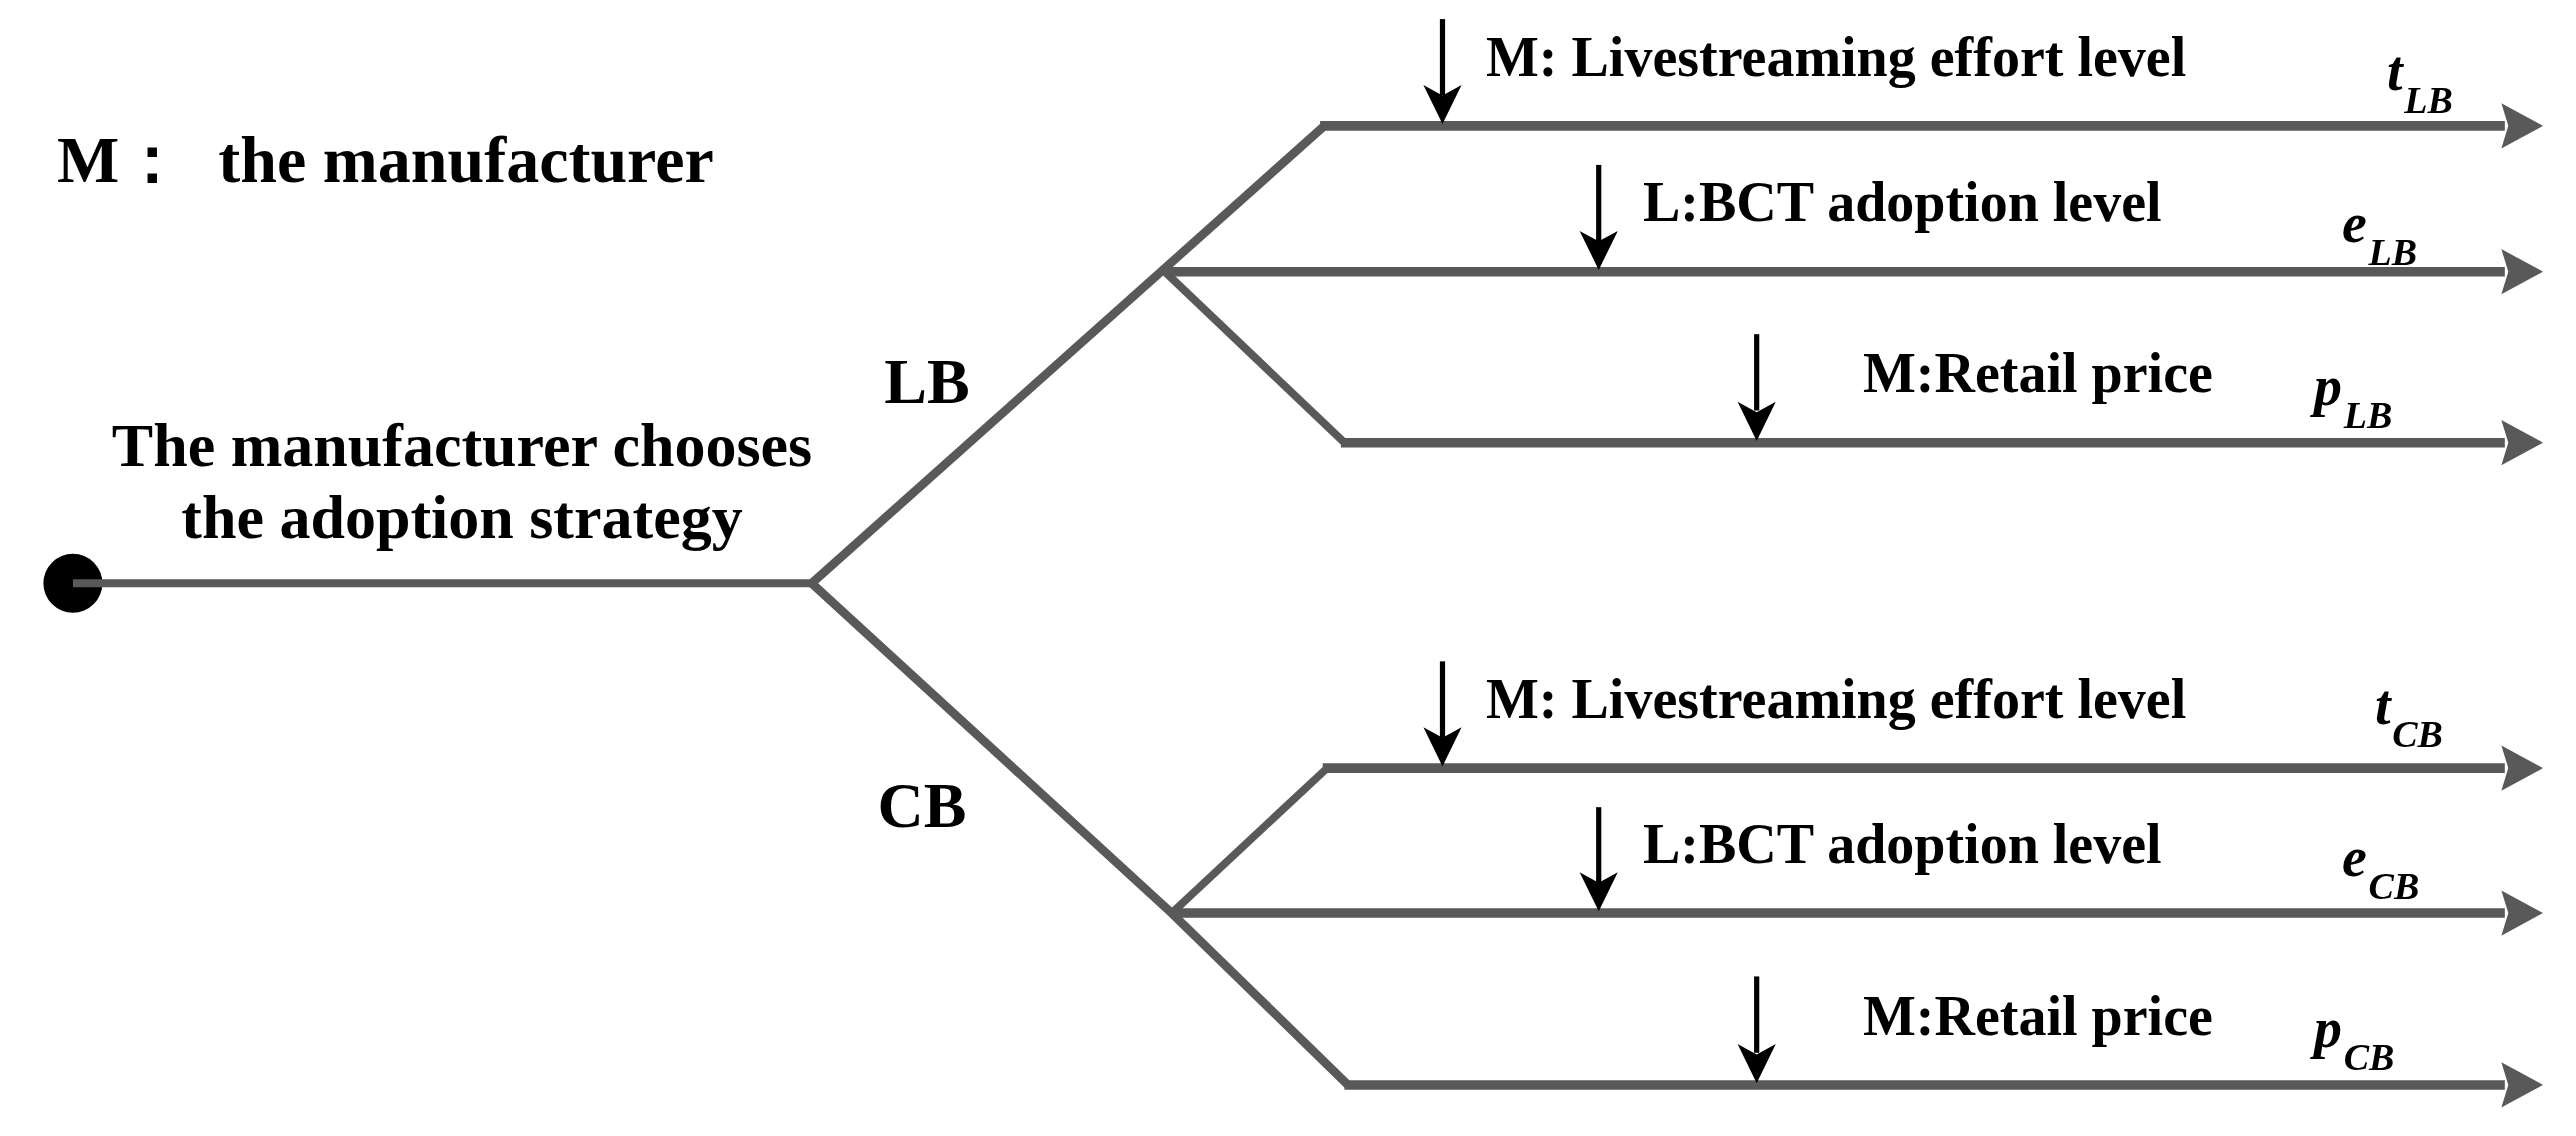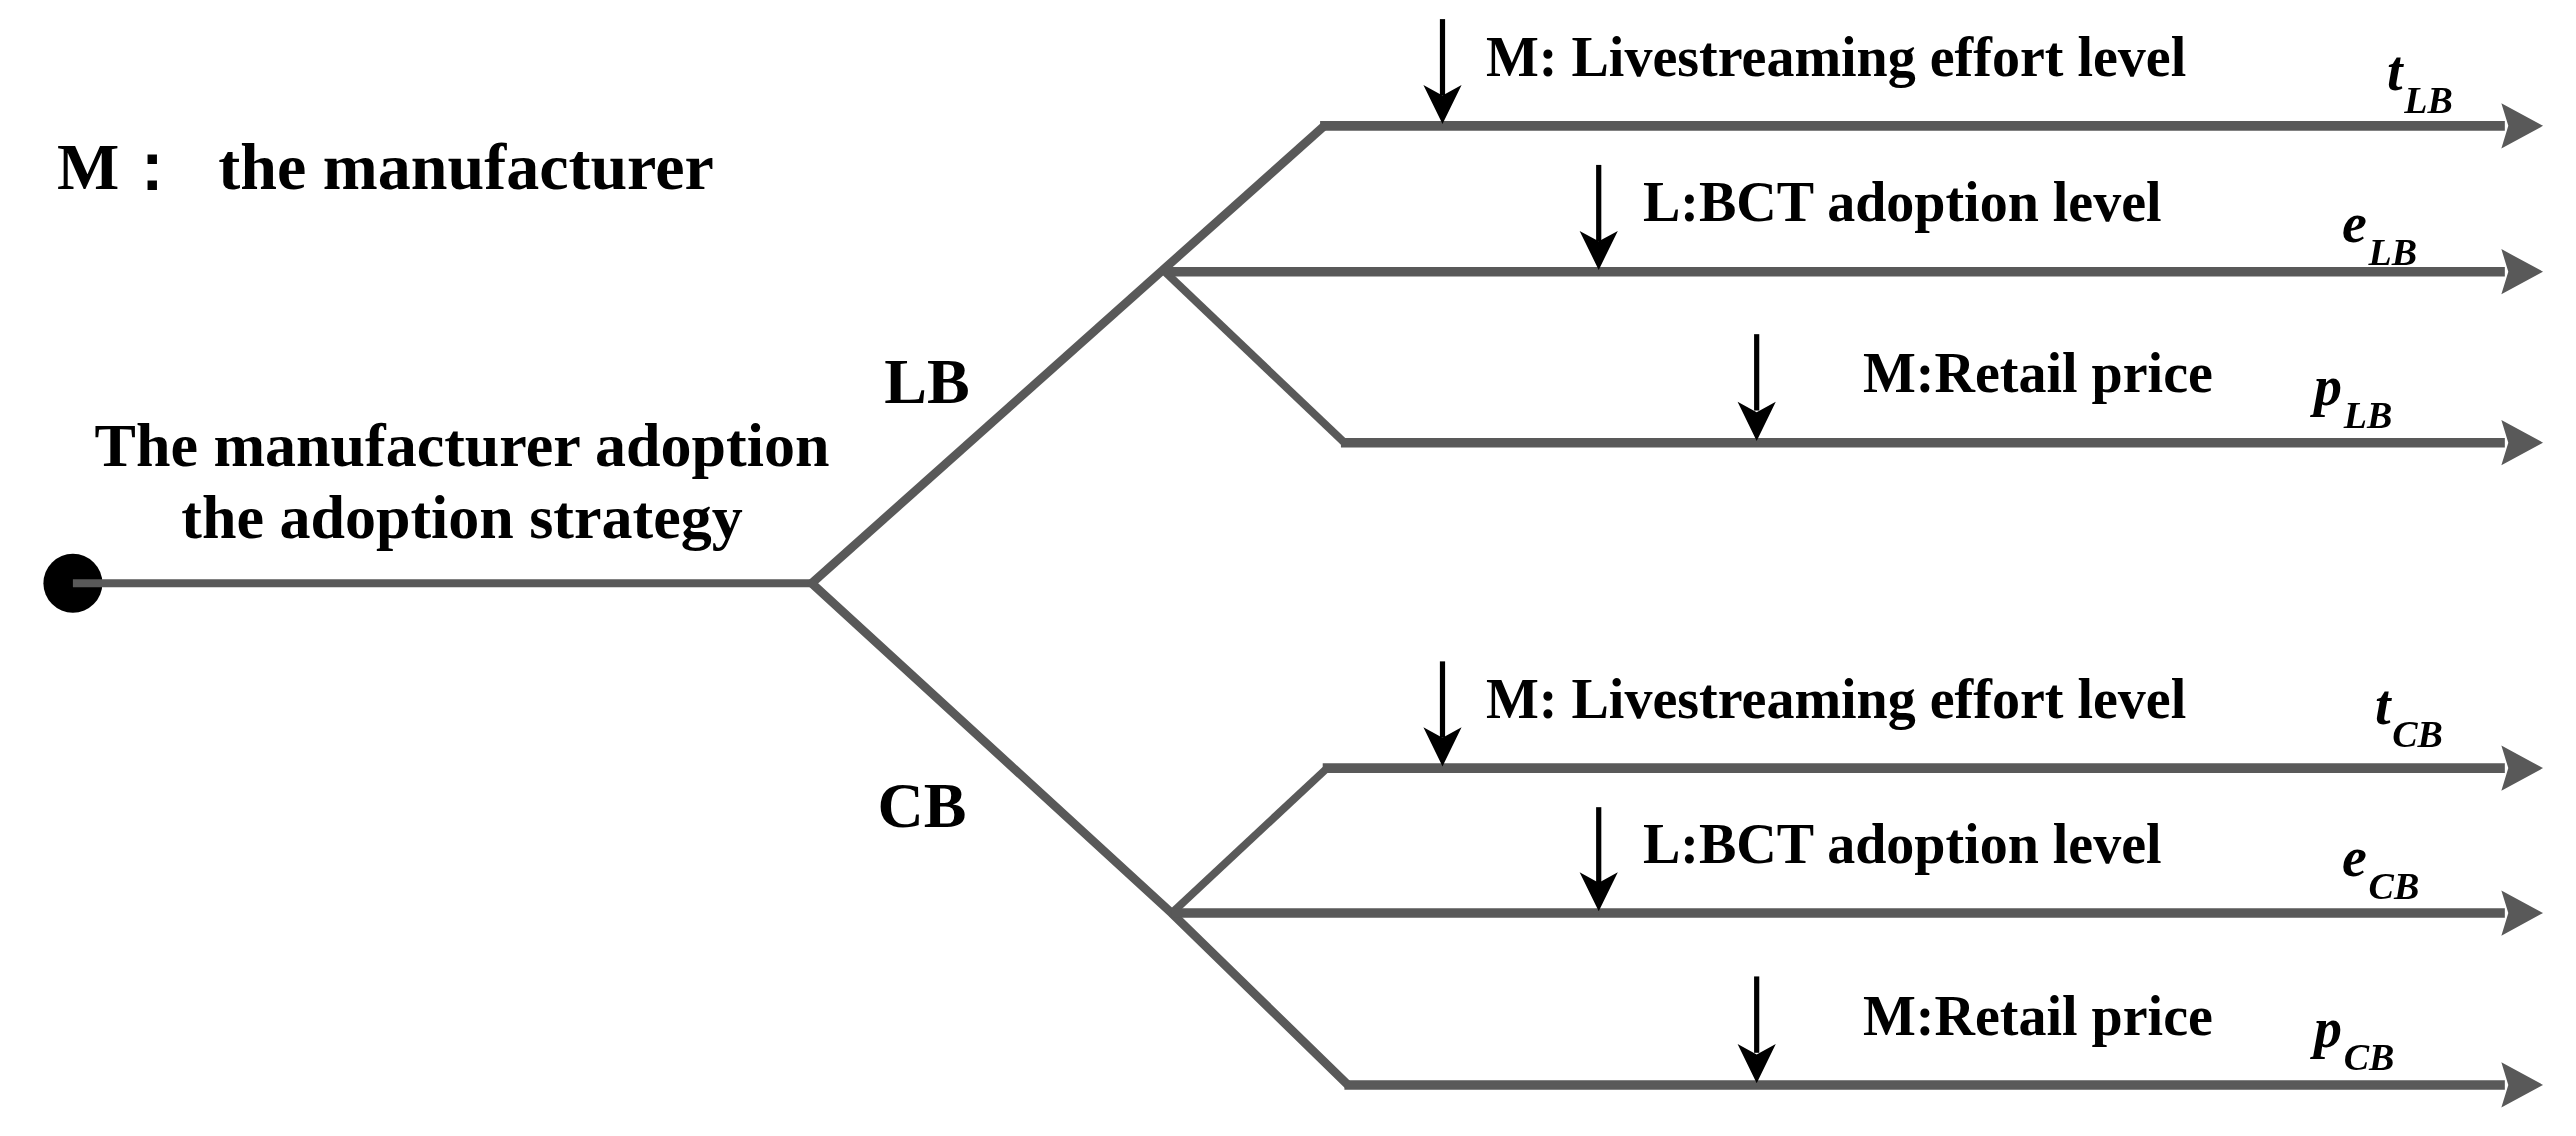--- a/index.html
+++ b/index.html
@@ -98,7 +98,7 @@
     </g>
   </svg>
 
-  <div class="txt legend-line" style="left:57px;top:134px;">M：  the manufacturer</div>
+  <div class="txt legend-line" style="left:57px;top:127px;">M：  the manufacturer</div>
 
   <div class="caption-box" style="top:414px;">
     <div class="txt caption-line" style="position:static;">The manufacturer adoption</div>

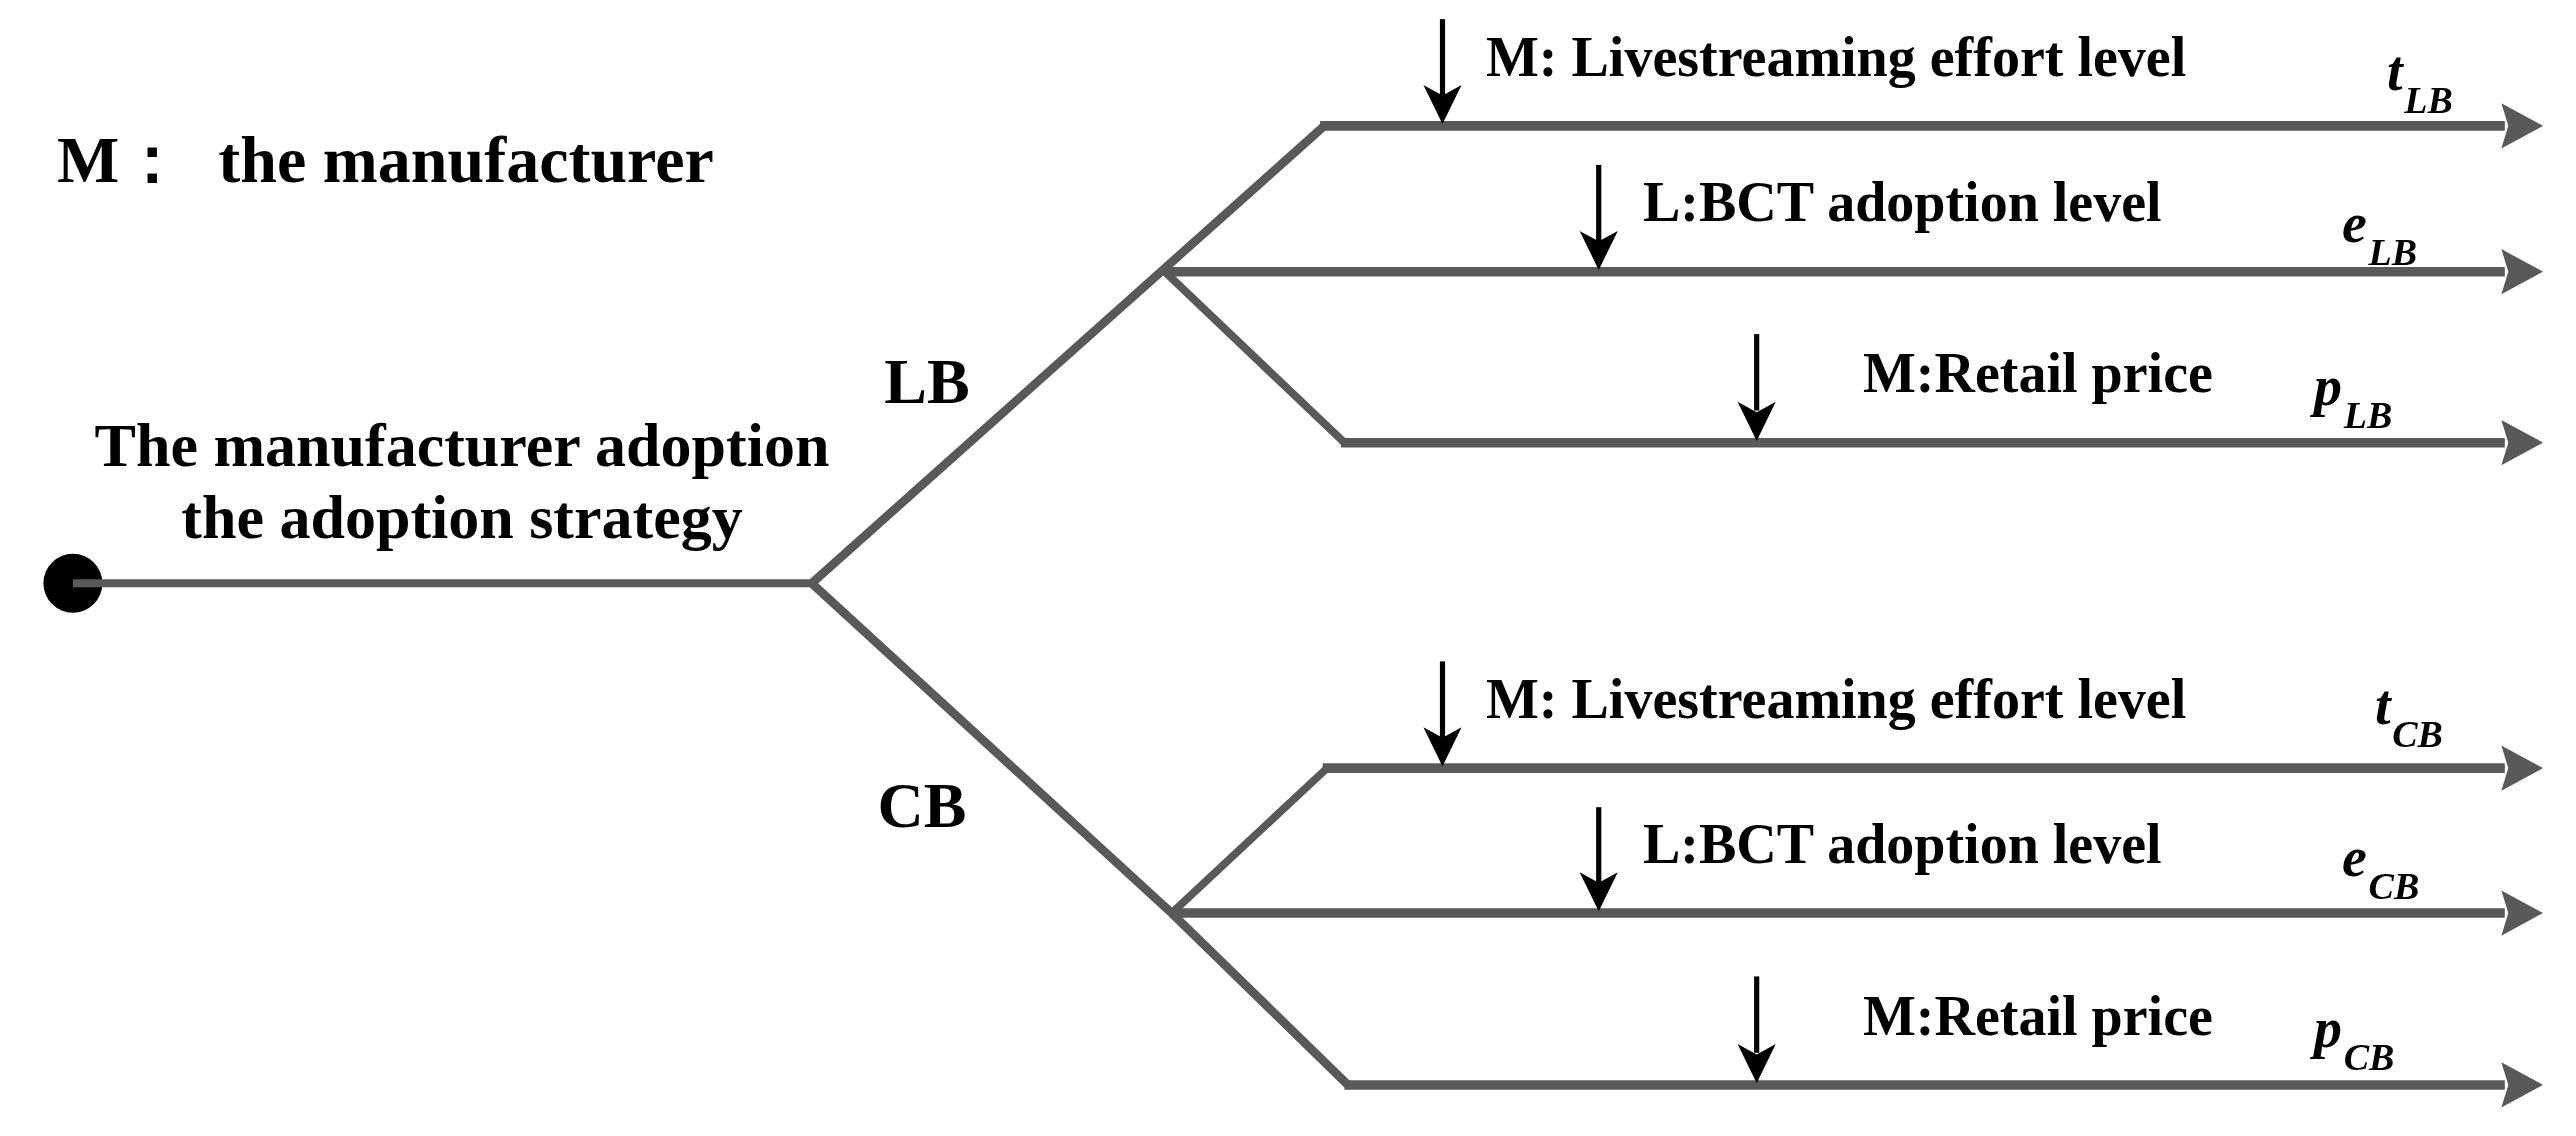--- a/index.html
+++ b/index.html
@@ -101,7 +101,7 @@
   <div class="txt legend-line" style="left:57px;top:127px;">M：  the manufacturer</div>
 
   <div class="caption-box" style="top:414px;">
-    <div class="txt caption-line" style="position:static;">The manufacturer adoption</div>
+    <div class="txt caption-line" style="position:static;">The manufacturer chooses</div>
     <div class="txt caption-line" style="position:static;margin-top:10.4px;">the adoption strategy</div>
   </div>
 

